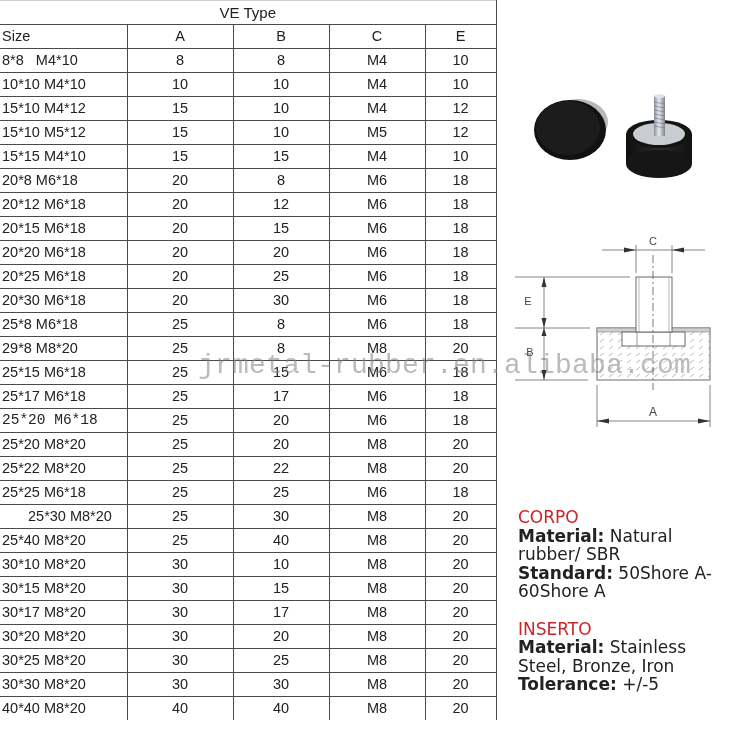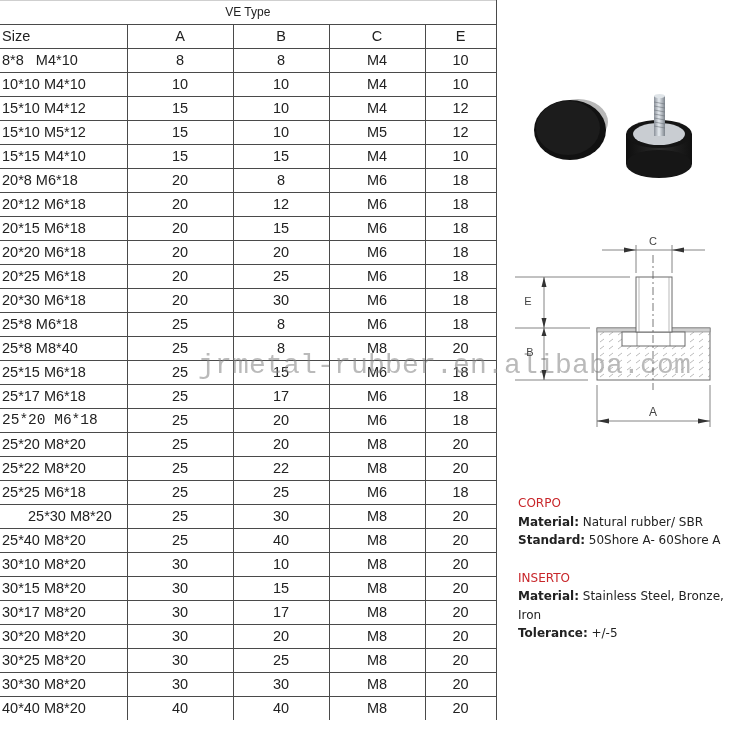--- a/index.html
+++ b/index.html
@@ -18,7 +18,7 @@
     font-size: 14.5px; line-height: 23px; color: #222;
     text-align: center; white-space: nowrap; overflow: hidden;
   }
-  .spec-table .title-cell { border-top: 1.5px solid #cfcfcf; font-size: 12px; }
+  .spec-table .title-cell { border-top: 1.5px solid #cfcfcf; font-size: 15px; }
   .spec-table td.size-cell, .spec-table th.size-cell { text-align: left; padding-left: 2px; }
   .spec-table tr:last-child td { border-bottom: none; }
   .spec-table td:first-child, .spec-table th:first-child { border-left: none; }

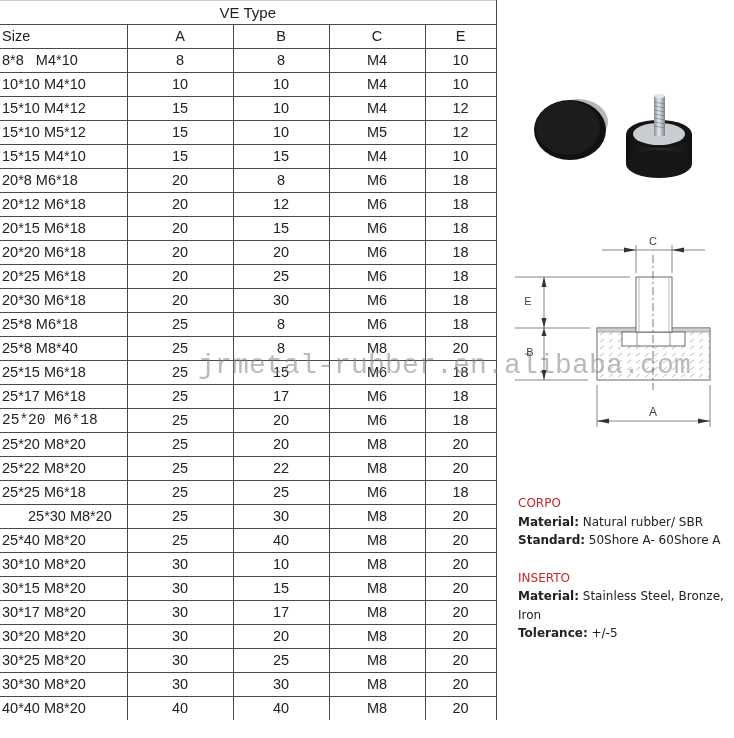--- a/index.html
+++ b/index.html
@@ -148,7 +148,7 @@
         <td>18</td>
       </tr>
       <tr>
-        <td class="size-cell" style="white-space: pre;">25*8 M8*40</td>
+        <td class="size-cell" style="white-space: pre;">29*8 M8*20</td>
         <td>25</td>
         <td>8</td>
         <td>M8</td>

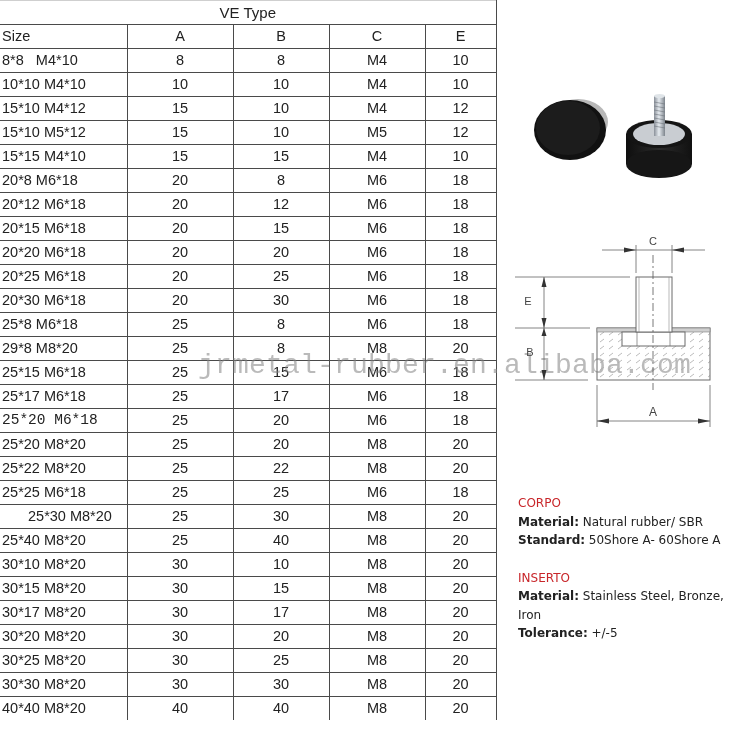--- a/index.html
+++ b/index.html
@@ -33,8 +33,8 @@
   .photo { position: absolute; left: 500px; top: 60px; width: 234px; height: 160px; }
   .diagram { position: absolute; left: 500px; top: 225px; width: 234px; height: 210px; }
 
-  .specs { position: absolute; left: 518px; top: 494px; width: 215px;
-           font-family: "DejaVu Sans", sans-serif; font-size: 12px; line-height: 18.5px; color: #222; }
+  .specs { position: absolute; left: 518px; top: 508px; width: 215px;
+           font-family: "DejaVu Sans", sans-serif; font-size: 17px; line-height: 18.5px; color: #222; }
   .specs .section-title { color: #c8262a; }
   .specs .label { font-weight: bold; }
   .specs .gap { height: 19px; }

